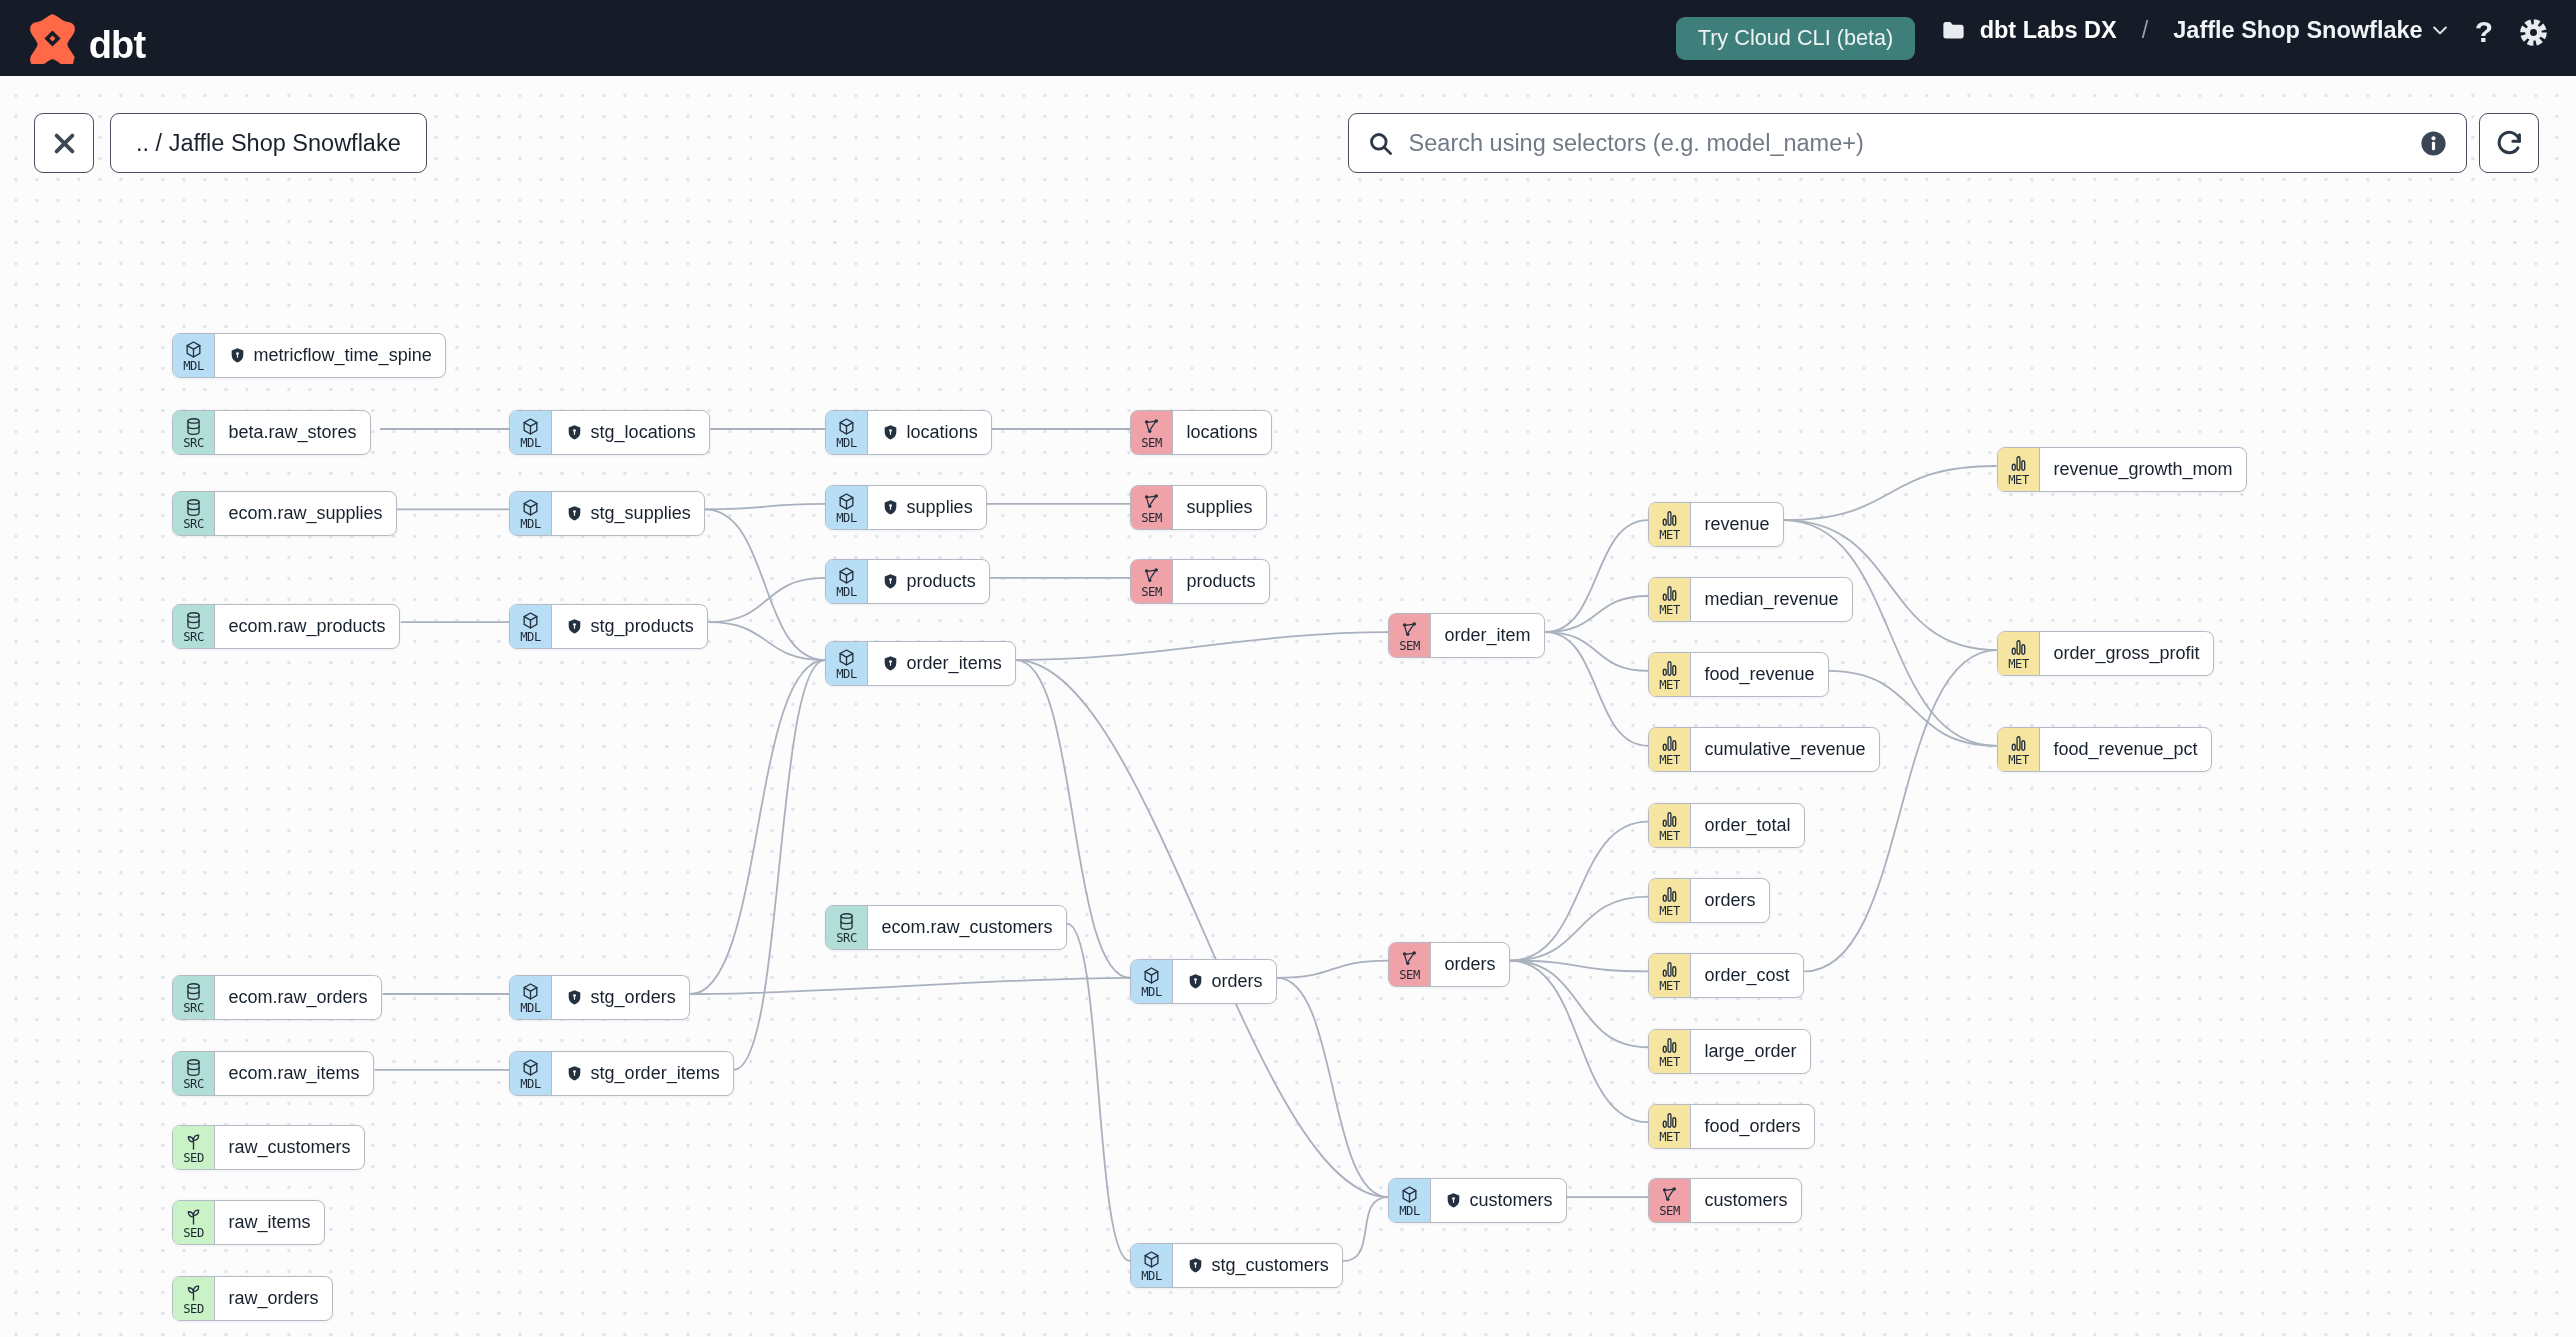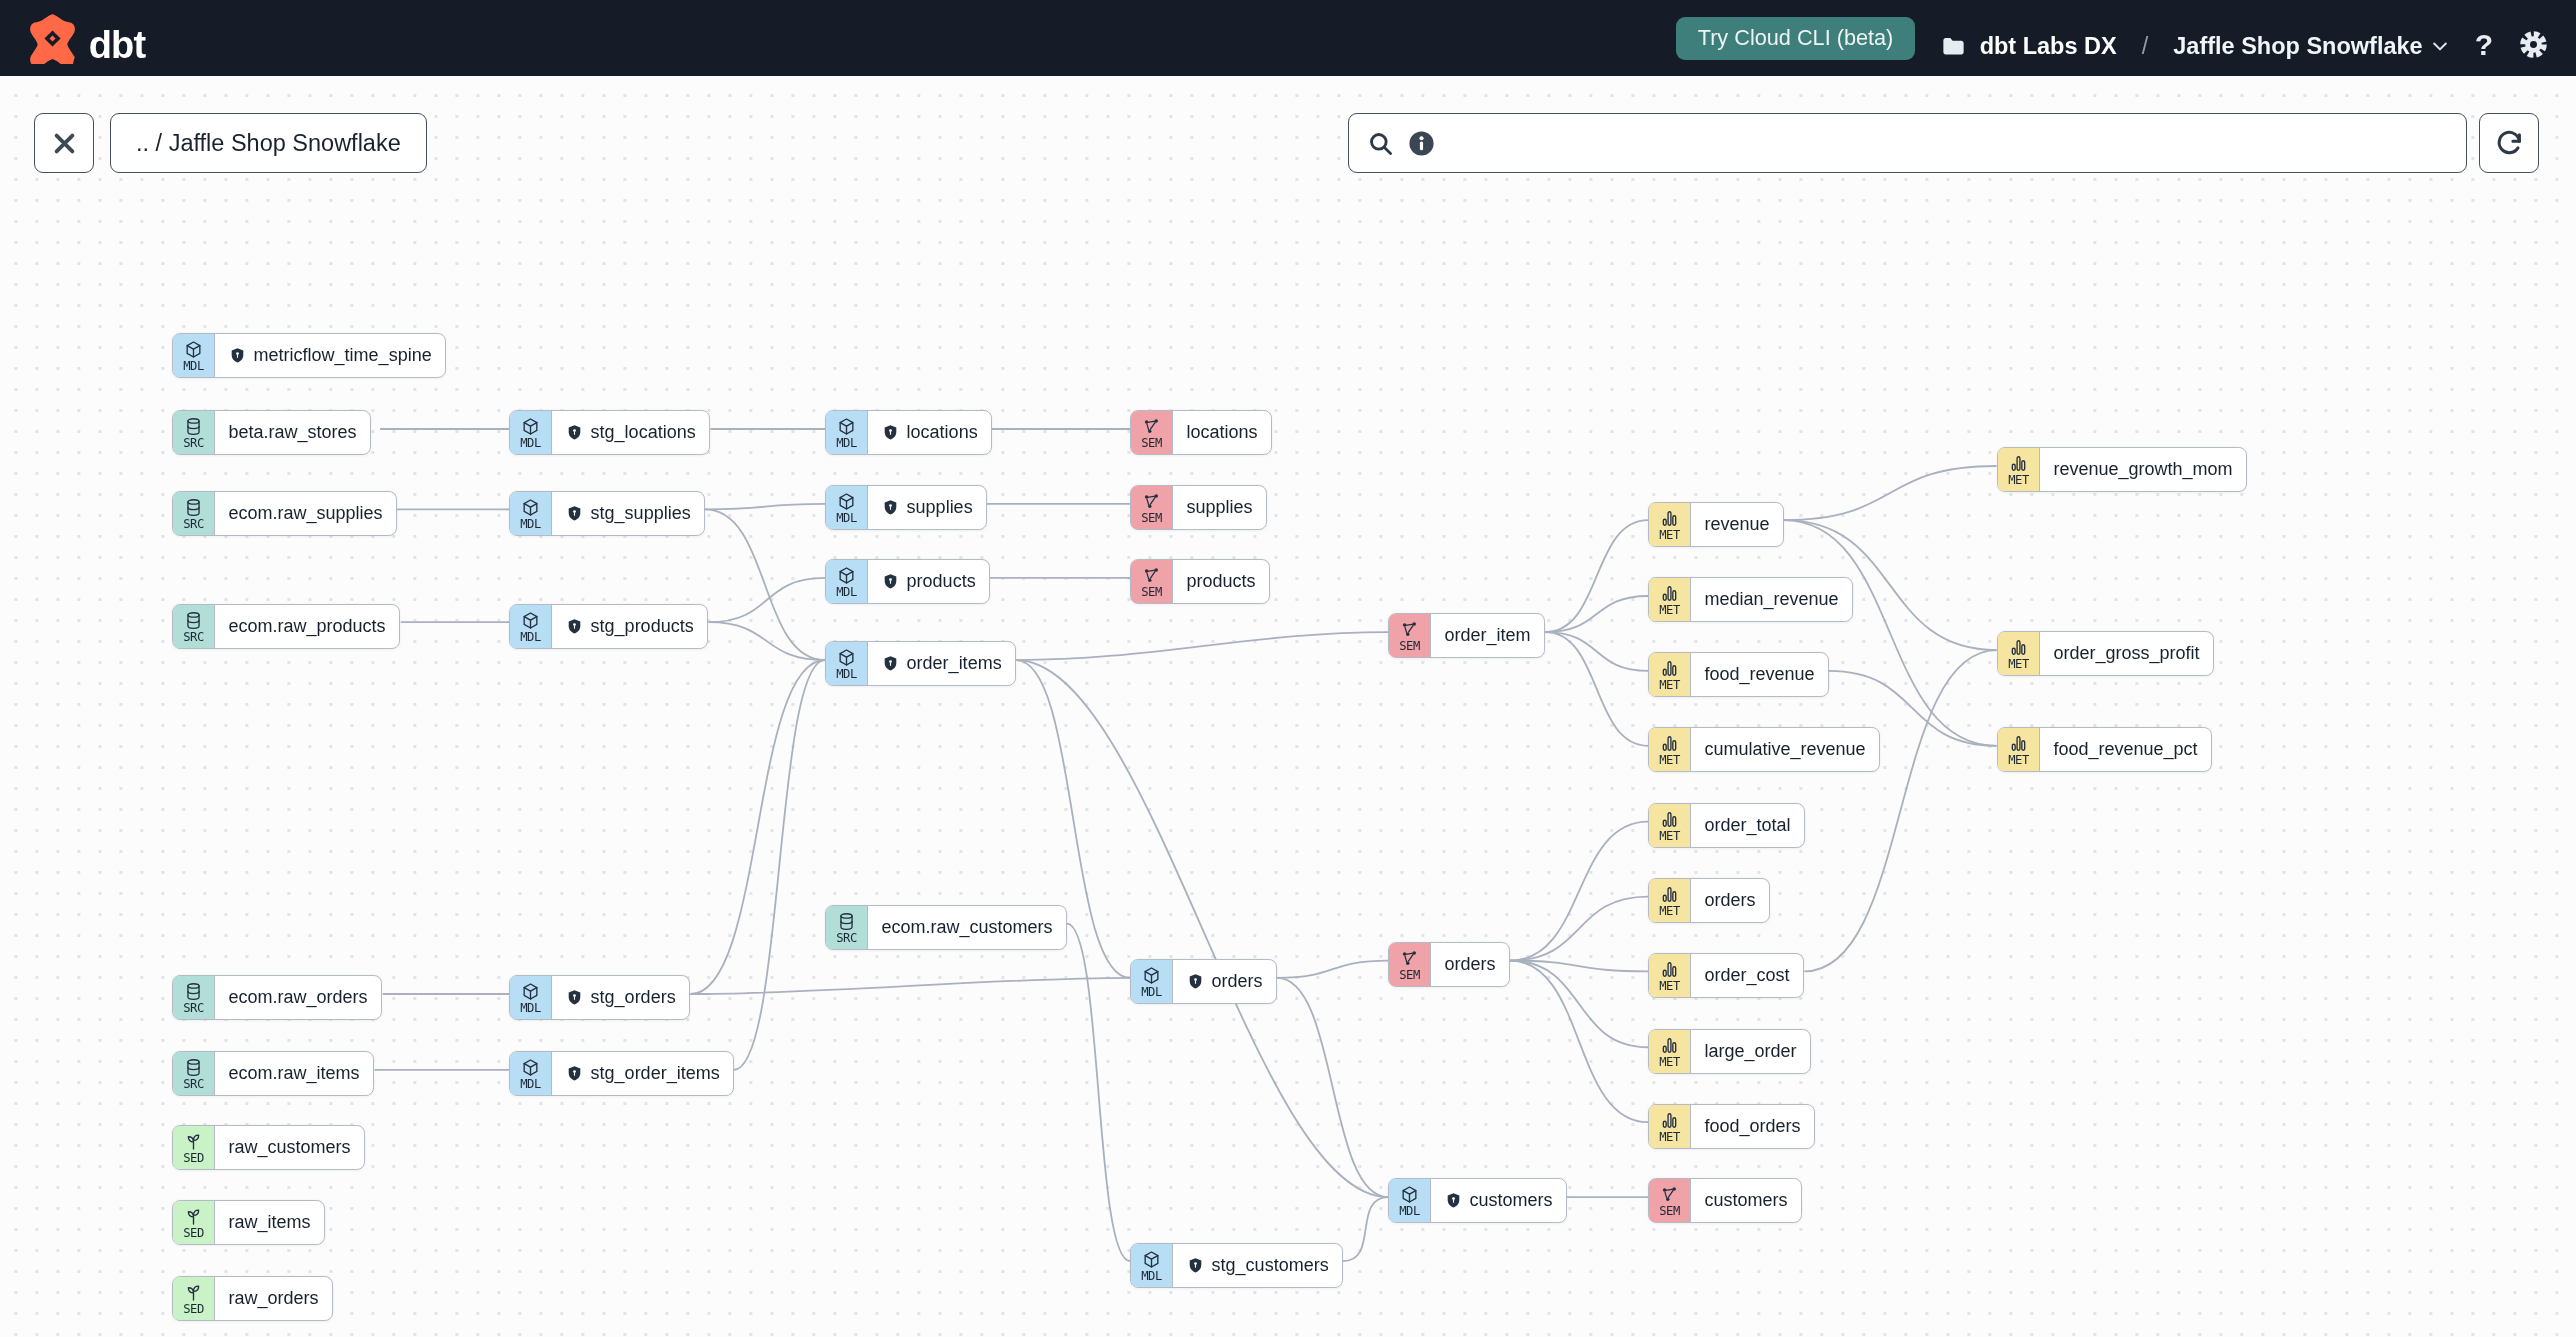--- a/index.html
+++ b/index.html
@@ -15,7 +15,7 @@
   .main-nav{display:flex;align-items:center;gap:49px;margin-left:56px;}
   .nav-item{color:#e7ebf1;font-size:22.6px;font-weight:700;cursor:pointer;display:flex;align-items:center;gap:8.1px;white-space:nowrap;}
   .nav-item svg{width:18px;height:18px;}
-  .header-right{margin-left:auto;display:flex;align-items:flex-end;gap:25px;}
+  .header-right{margin-left:auto;display:flex;align-items:flex-start;gap:25px;}
   .cta-btn{background:#3f7f7b;color:#eef4f3;font-size:21.7px;font-weight:400;border:none;border-radius:9px;
     height:43px;padding:0 21.7px;cursor:pointer;white-space:nowrap;font-family:inherit;}
   .org-crumb{display:flex;align-items:center;gap:12.6px;cursor:pointer;}

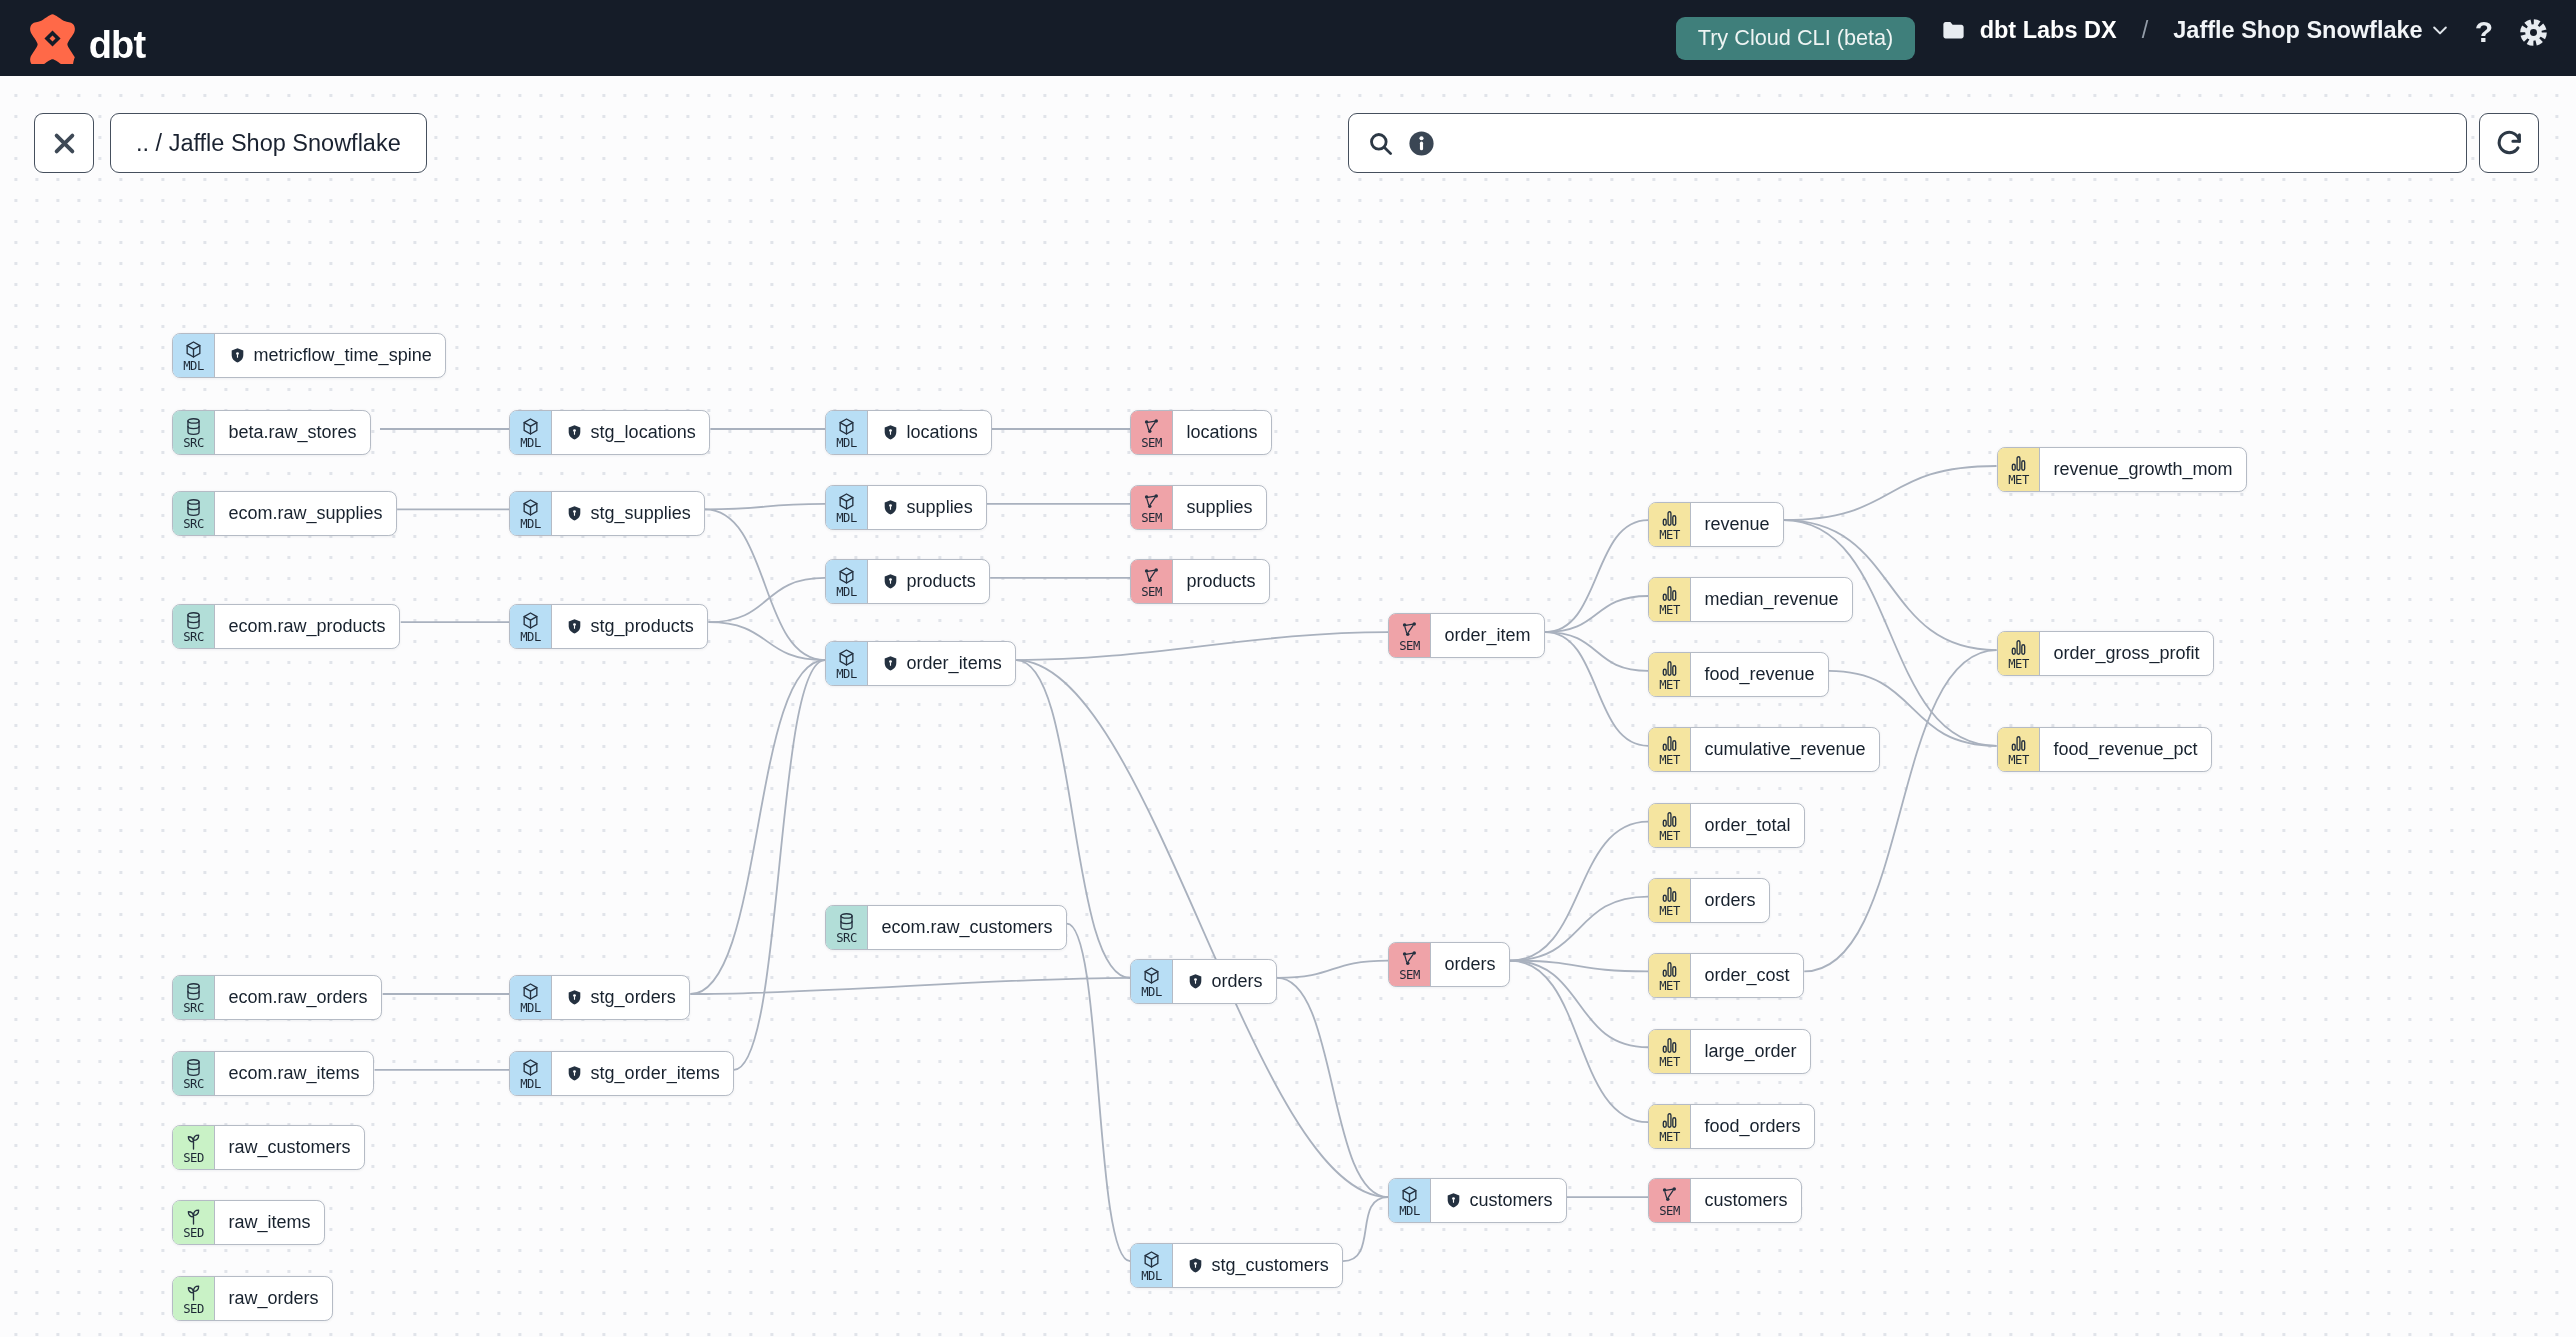--- a/index.html
+++ b/index.html
@@ -742,6 +742,7 @@
         <circle cx="10.5" cy="10.5" r="6.5"></circle>
         <path d="M15.5 15.5 21 21"></path>
       </svg>
+    <input class="search-input" type="text" value="" placeholder="Search using selectors (e.g. model_name+)" style="">
     <svg class="info-dot" viewBox="0 0 24 24">
       <circle cx="12" cy="12" r="10" fill="#3a4654"></circle>
       <circle cx="12" cy="7.6" r="1.7" fill="#ffffff"></circle>

